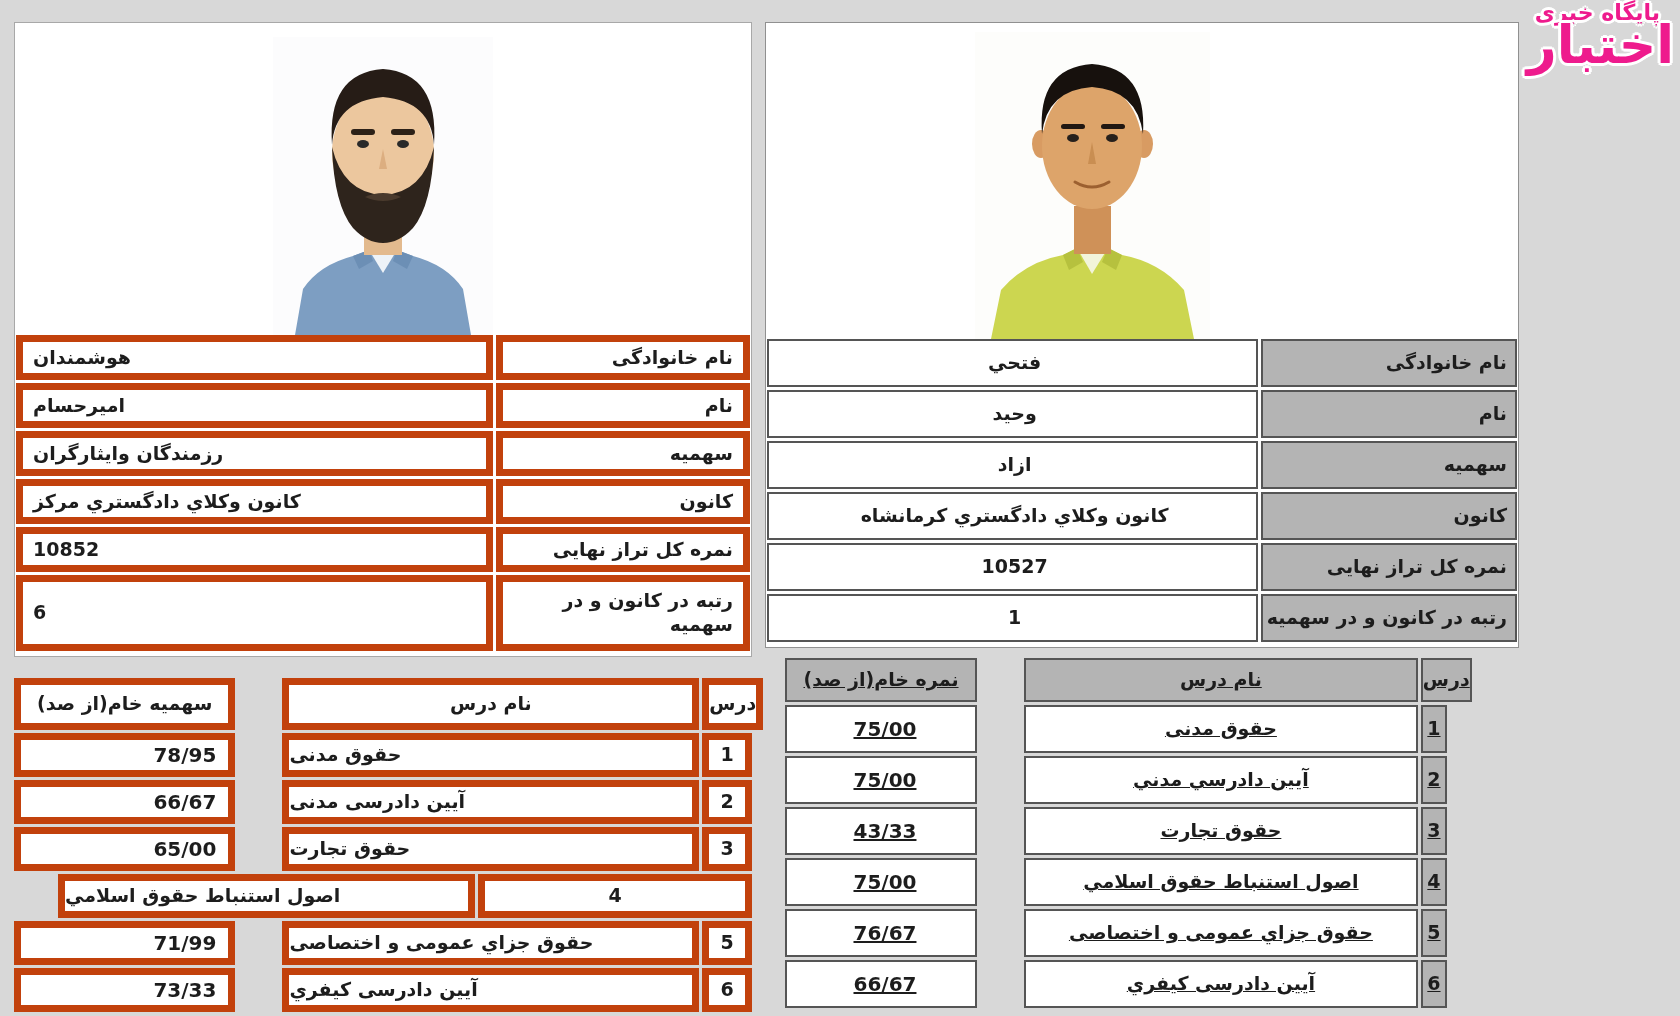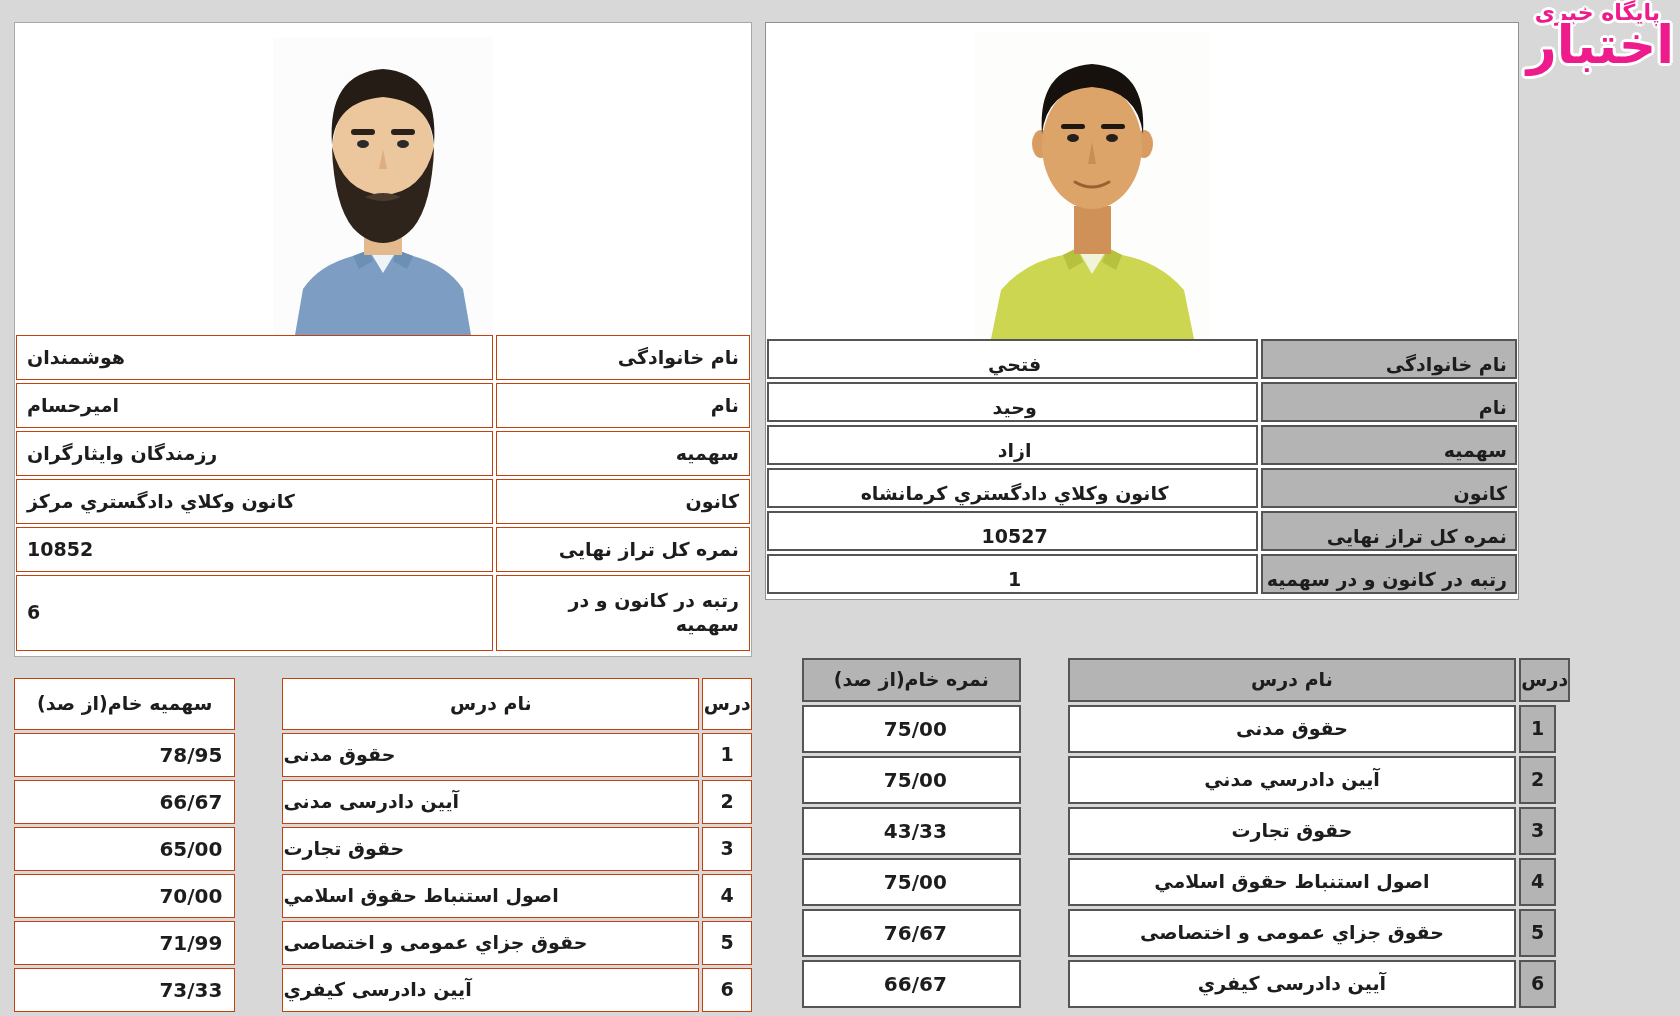--- a/index.html
+++ b/index.html
@@ -33,7 +33,7 @@
     direction:rtl;
   }
   
-  .card-left .cell, .stable-left .cell { border:1px solid #c2410c; }
+  .card-left .cell, .stable-left .cell { border:7px solid #c2410c; }
   
   .card-right .cell, .stable-right .cell { border:2px solid #555555; }
   .cell.gray { background:#b4b4b4; }

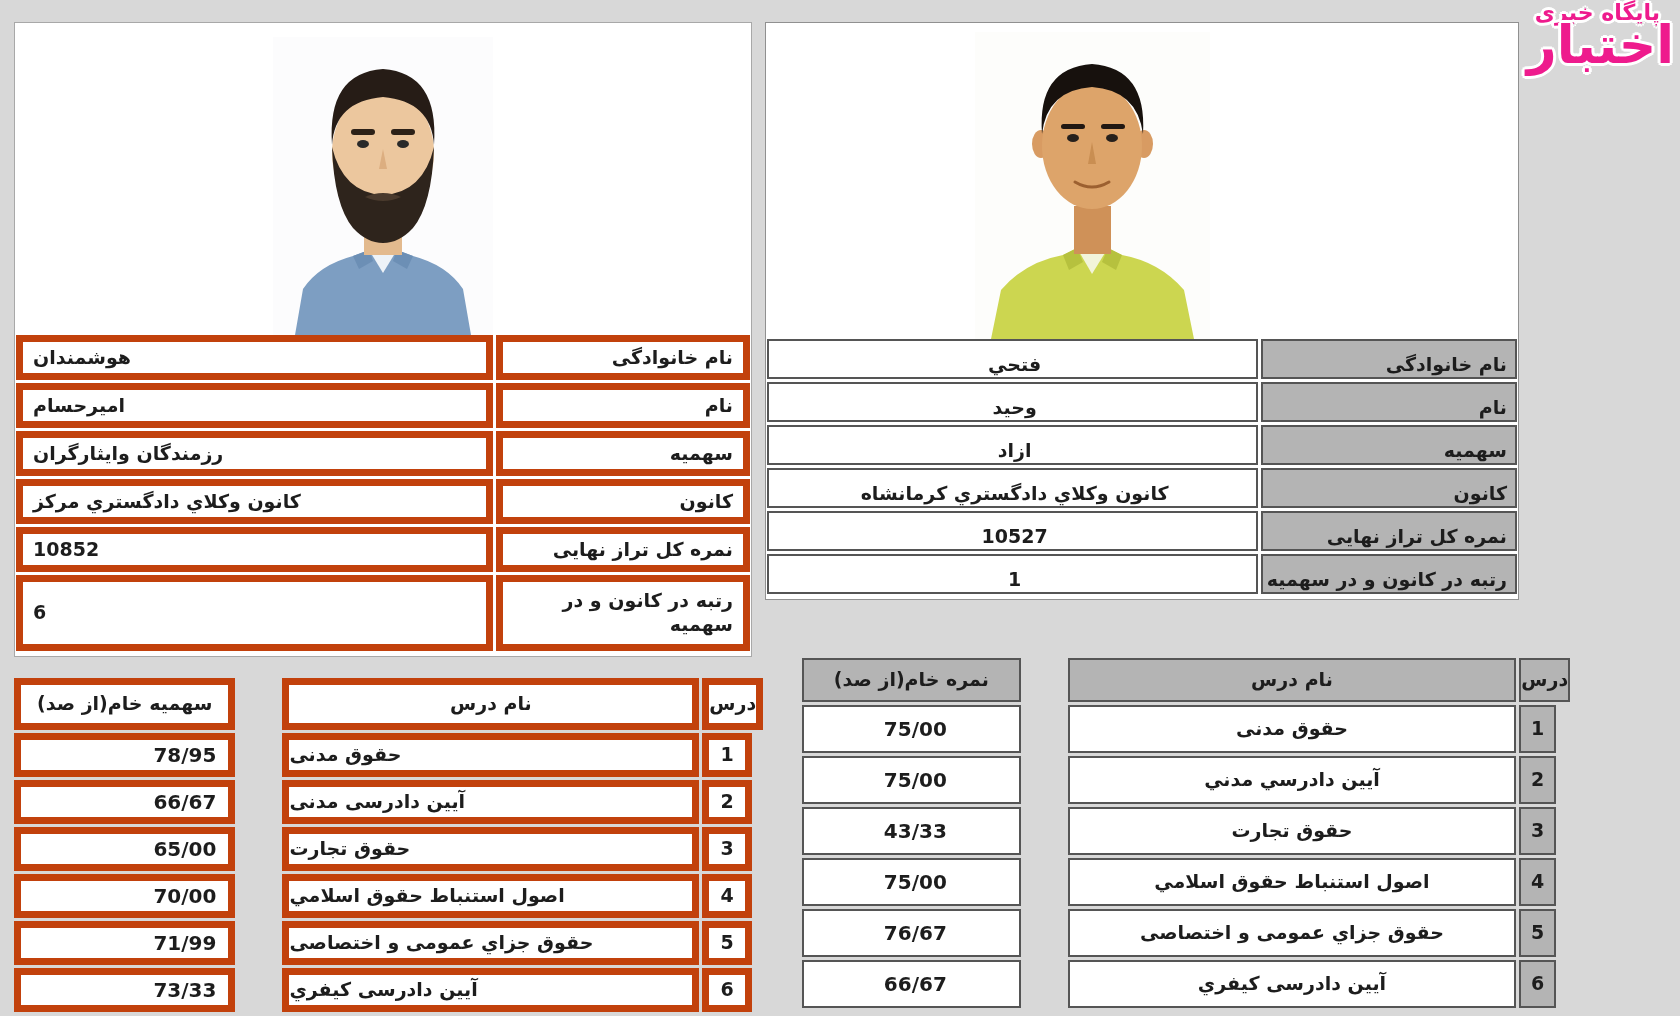--- a/index.html
+++ b/index.html
@@ -45,7 +45,7 @@
   .card-right .info-value { flex:0 0 65.5%; justify-content:center; padding-right:6px; }
   .card-right .info-label { flex:1 1 auto; justify-content:flex-start; padding-right:8px; }
   .card-left  .irow .cell { height:45px; }
-  .card-right .irow .cell { height:40px;align-items:flex-end; }
+  .card-right .irow .cell { height:48px; }
   .card-left  .irow.tall .cell { height:76px; }
   .card-left  .irow.tall .info-label span { display:inline-block; width:178px; }
 

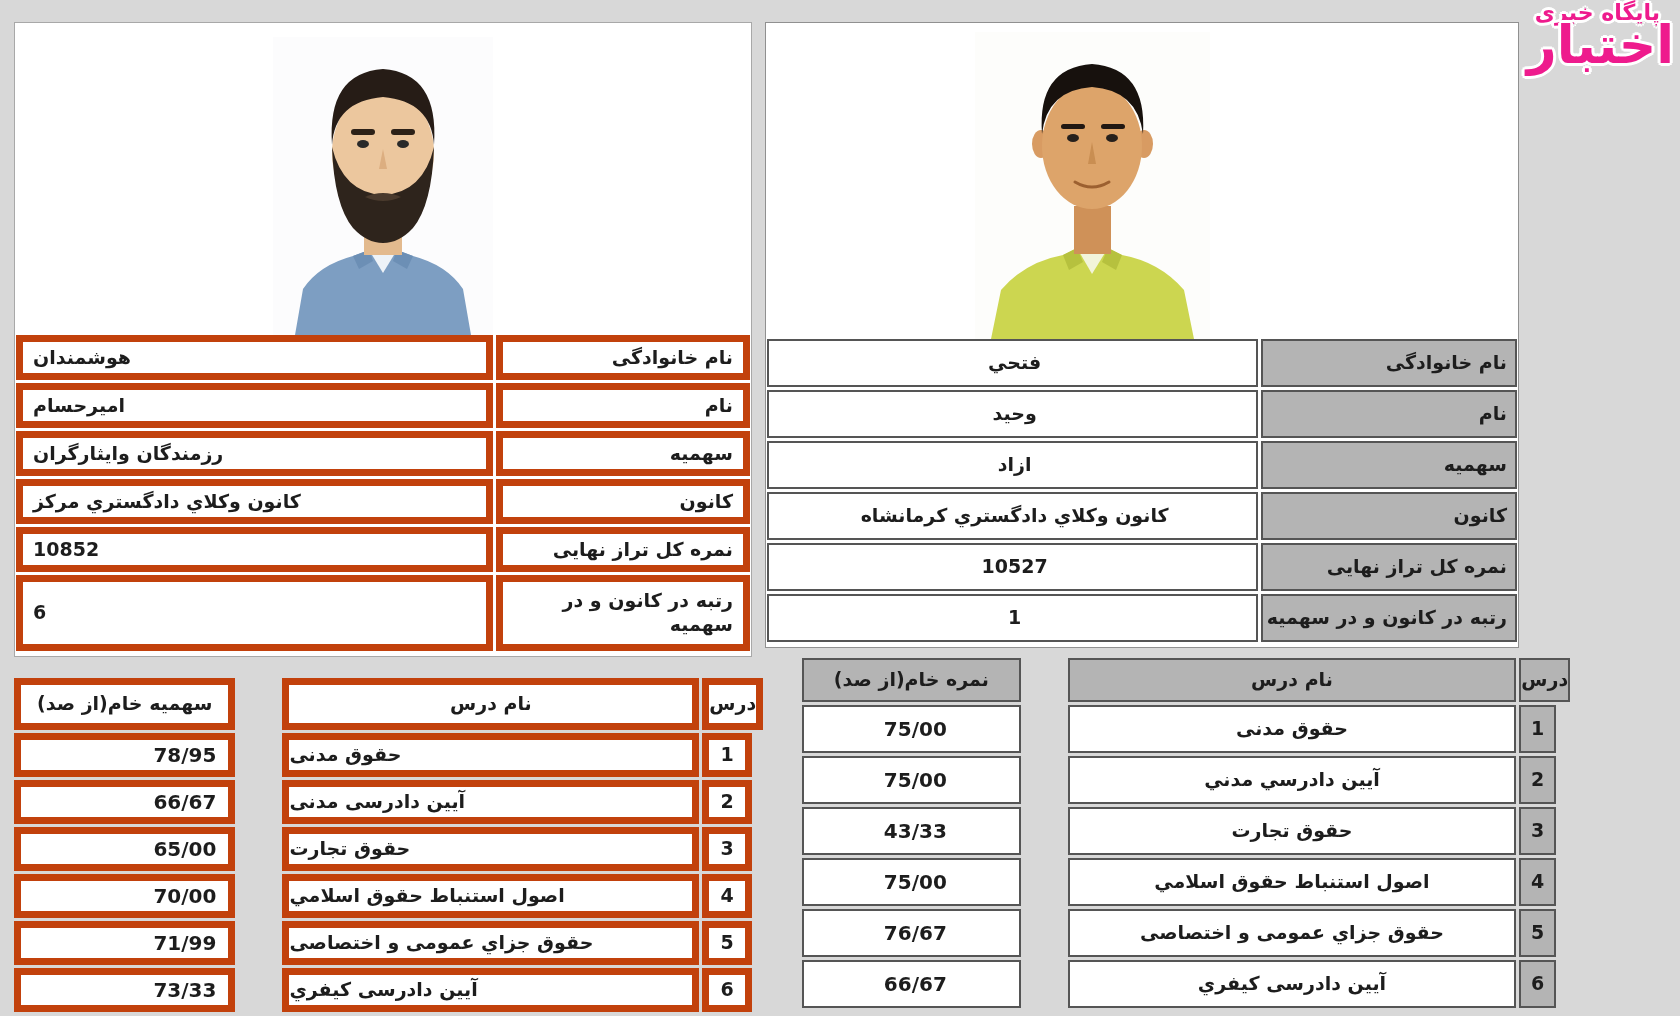--- a/index.html
+++ b/index.html
@@ -52,7 +52,7 @@
   
   .stable { position:absolute; }
   .stable-left  { left:14px;  top:678px; width:738px; }
-  .stable-right { left:802px; top:658px; width:754px; }
+  .stable-right { left:785px; top:658px; width:662px;text-decoration:underline; }
   .srow { display:flex; gap:3px; margin-bottom:3px; }
   .stable-left  .srow.head .cell { height:52px; }
   .stable-left  .srow .cell { height:44px; }

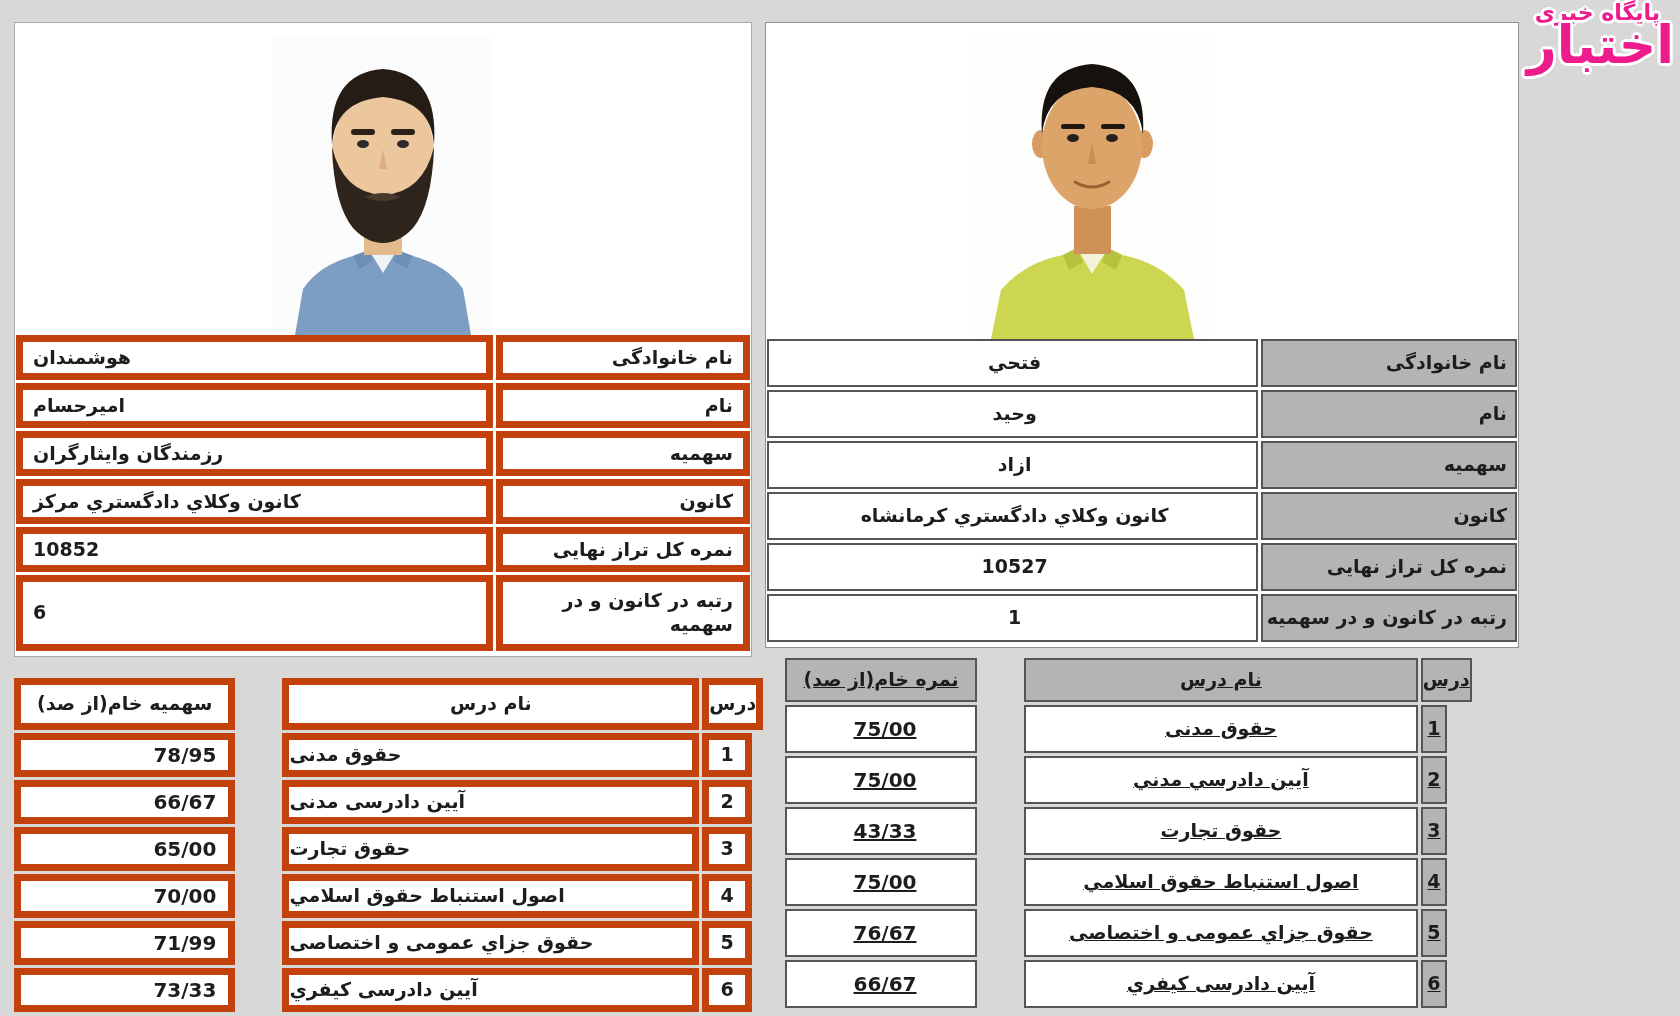--- a/index.html
+++ b/index.html
@@ -207,9 +207,6 @@
       </div>
   </div>
   <div class="srow">
-    <div class="cell col-score">
-        <span>70/00</span>
-      </div>
     <div class="cell col-name">
         <span>اصول استنباط حقوق اسلامي</span>
       </div>

